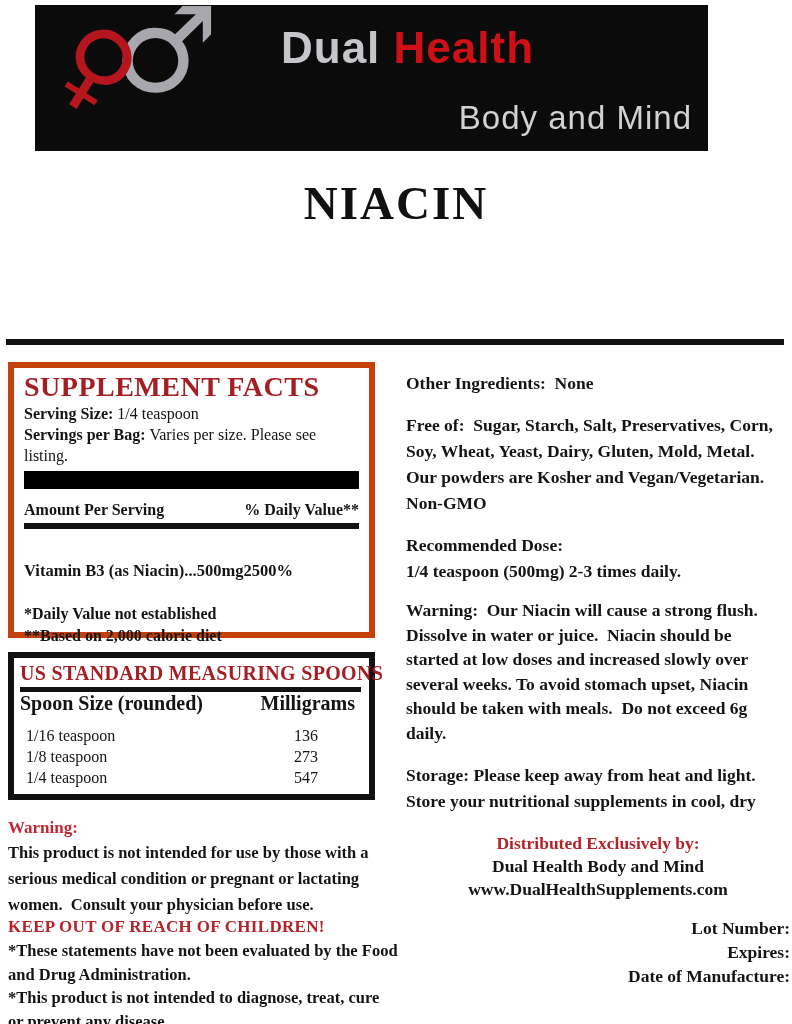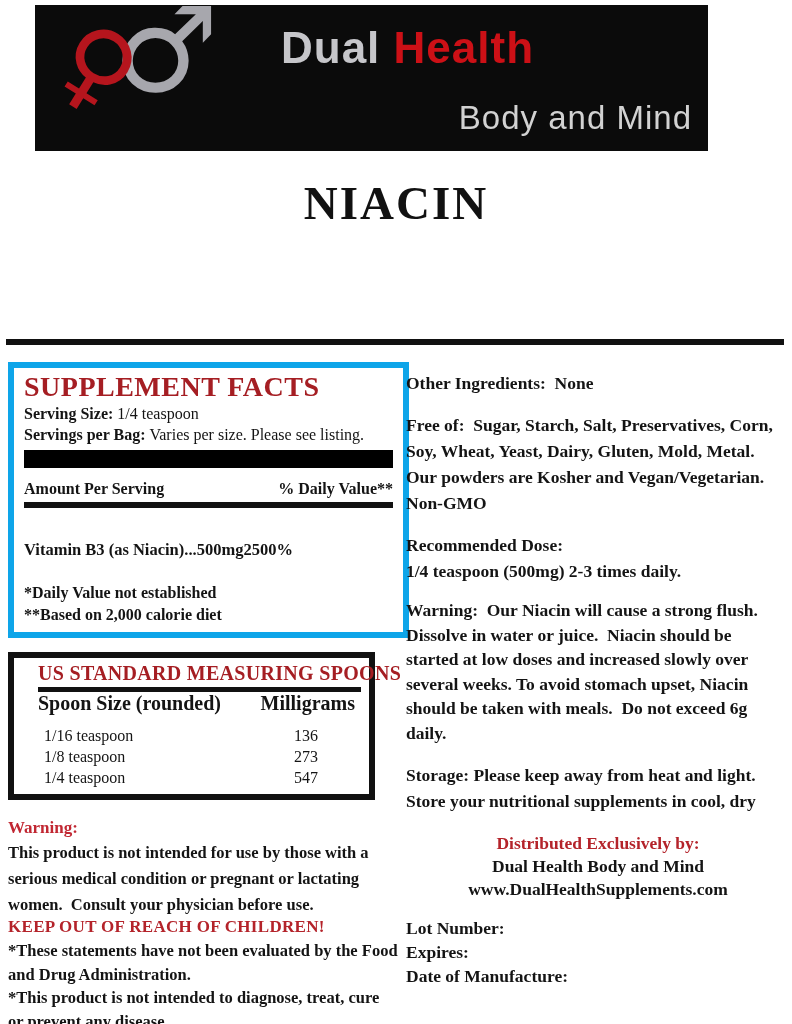--- a/index.html
+++ b/index.html
@@ -24,7 +24,7 @@
   .top-rule { position:absolute; left:6px; top:339px; width:778px; height:6px; background:#111; }
 
   
-  .sf-box { position:absolute; left:8px; top:362px; width:401px; height:276px; border:6px solid #0ea5e9; box-sizing:border-box; background:#fff; padding:4px 10px 0 10px; }
+  .sf-box { position:absolute; left:8px; top:362px; width:367px; height:276px; border:6px solid #c2410c; box-sizing:border-box; background:#fff; padding:4px 10px 0 10px; }
   .sf-title { font-size:28px; font-weight:bold; color:#a51e23; letter-spacing:0.5px; line-height:1.1; }
   .sf-line { font-size:16px; line-height:21px; }
   .sf-line b { font-weight:bold; }

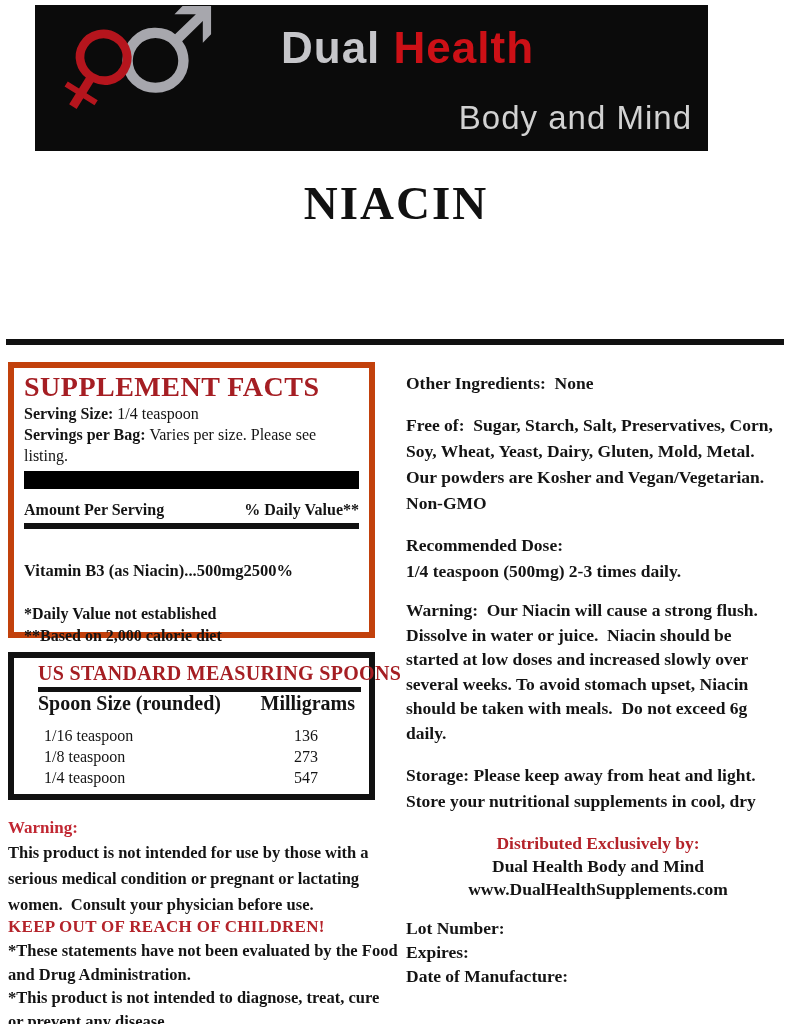--- a/index.html
+++ b/index.html
@@ -35,7 +35,7 @@
   .sf-notes { margin-top:22px; font-weight:bold; font-size:16px; line-height:22px; }
 
   
-  .ms-box { position:absolute; left:8px; top:652px; width:367px; height:148px; border:6px solid #111; box-sizing:border-box; background:#fff; padding:4px 8px 0 24px; }
+  .ms-box { position:absolute; left:8px; top:652px; width:367px; height:148px; border:6px solid #111; box-sizing:border-box; background:#fff; padding:4px 8px 0 6px; }
   .ms-title { font-size:20px; font-weight:bold; color:#a51e23; letter-spacing:0.3px; line-height:1.15; white-space:nowrap; }
   .ms-rule { height:5px; background:#111; margin-top:2px; }
   .ms-headrow { display:flex; justify-content:space-between; font-size:20px; font-weight:600; margin-top:0; }

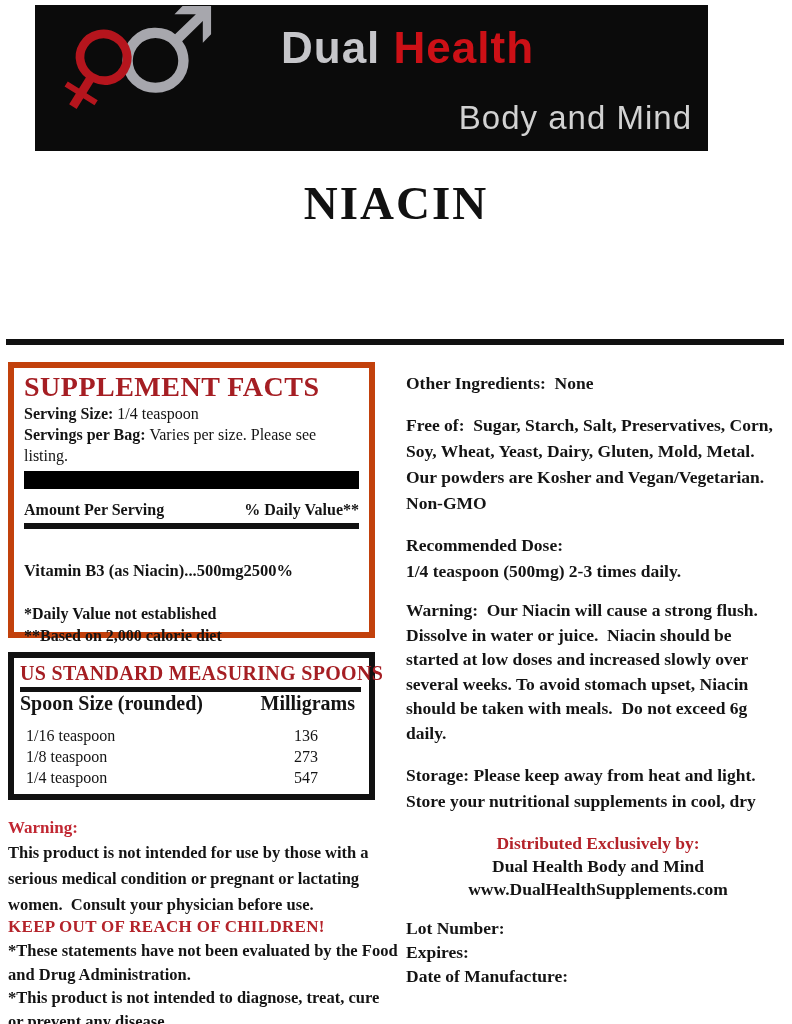--- a/index.html
+++ b/index.html
@@ -65,7 +65,7 @@
   .rc-dist { top:832px; width:384px; text-align:center; }
   .dist-heading { color:#b4232a; font-weight:bold; font-size:17.5px; line-height:23px; }
   .dist-line { font-weight:bold; font-size:17.5px; line-height:23px; }
-  .rc-lot { top:916px; width:384px; text-align:left; }
+  .rc-lot { top:916px; width:384px; text-align:right; }
   .lot-line { font-weight:bold; font-size:17.5px; line-height:24px; }
 </style>
 </head>

